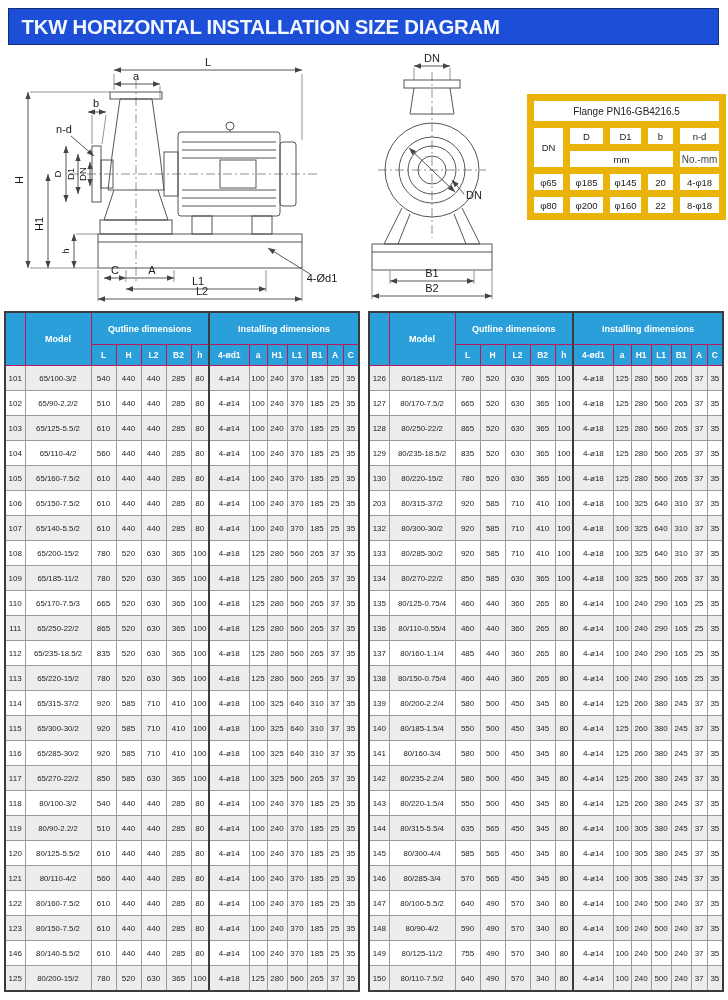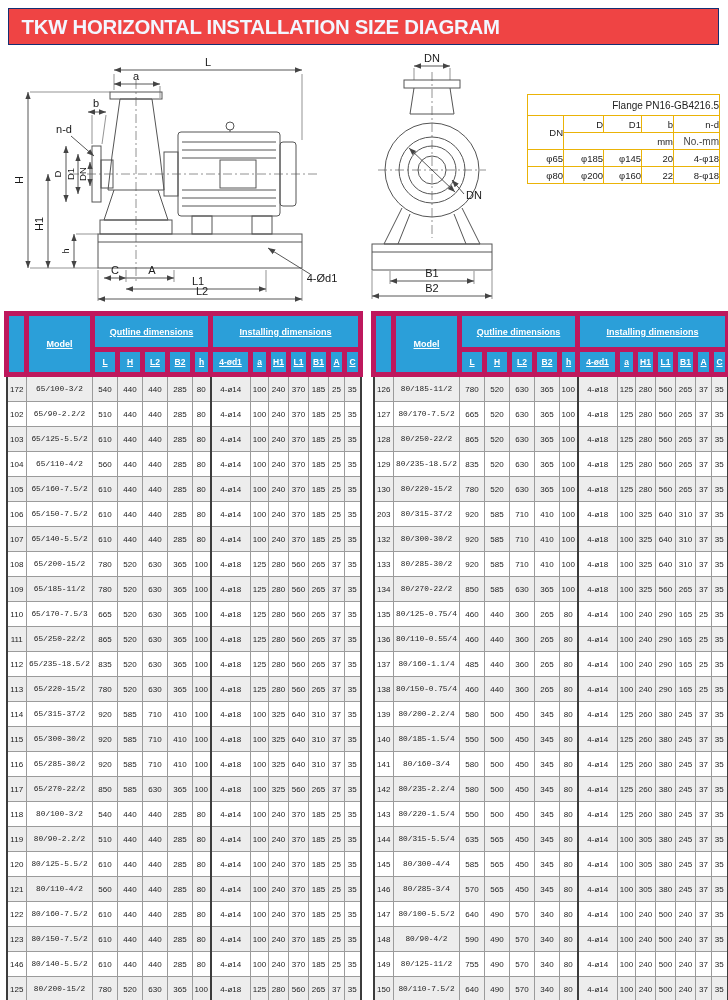--- a/index.html
+++ b/index.html
@@ -10,7 +10,7 @@
   
   .title-bar{
     position:absolute;left:8px;top:8px;width:711px;height:37px;
-    background:#ef4444;border:1px solid #142f72;box-sizing:border-box;
+    background:#1d4ed8;border:1px solid #142f72;box-sizing:border-box;
     display:flex;align-items:center;
   }
   .title-bar .t{

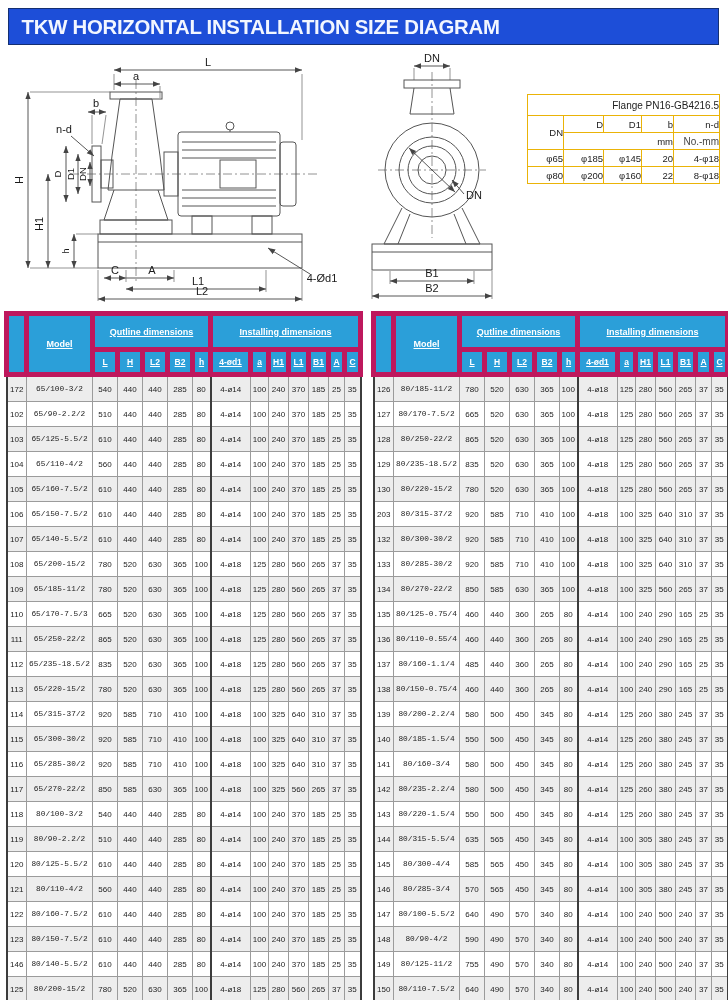--- a/index.html
+++ b/index.html
@@ -34,7 +34,7 @@
     border-collapse:collapse;table-layout:fixed;background:#fff;
   }
   .flange-table td,.flange-table th{
-    border:1px solid #eab308;text-align:right;color:#222;
+    border:7px solid #eab308;text-align:center;color:#222;
     font-size:9.5px;font-weight:normal;height:16px;padding:0;white-space:nowrap;overflow:hidden;
   }
   .flange-table .ft-title{height:20px;font-size:10px;}

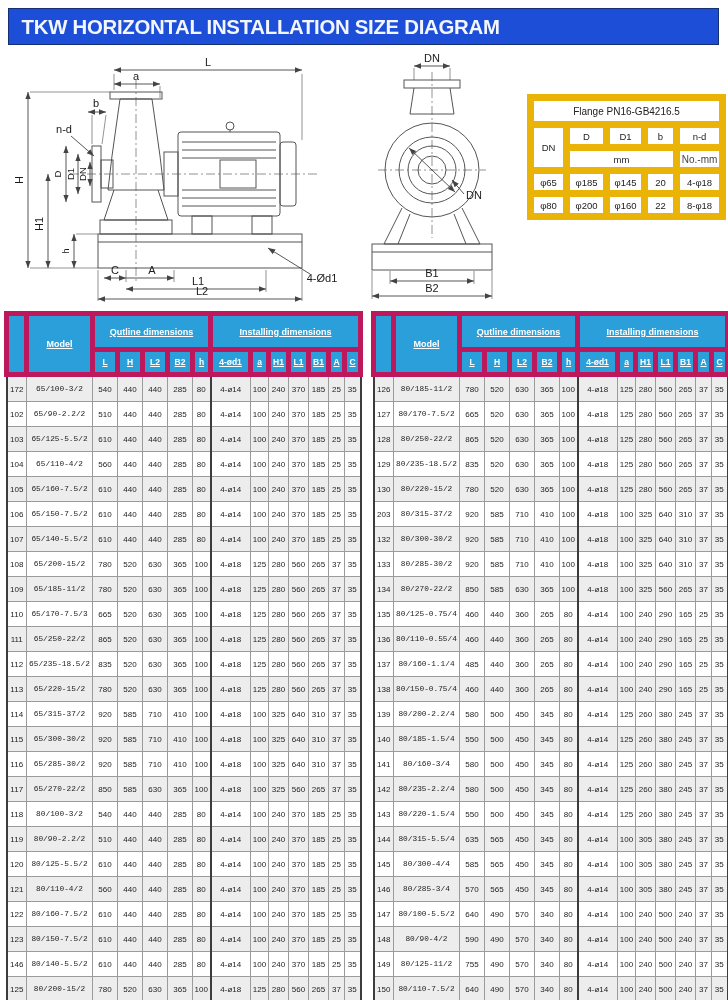--- a/index.html
+++ b/index.html
@@ -50,8 +50,8 @@
     white-space:nowrap;overflow:hidden;
   }
   .dim-table thead th{
-    background:#2b9fd9;color:#fff;border:5px solid #be185d;
-    font-weight:bold;font-size:9px;text-decoration:underline;
+    background:#2b9fd9;color:#fff;border:1px solid #be185d;
+    font-weight:bold;font-size:9px;
   }
   .dim-table thead tr.gr1 th{height:31px;}
   .dim-table thead tr.gr2 th{height:20px;font-size:8.5px;font-weight:bold;}

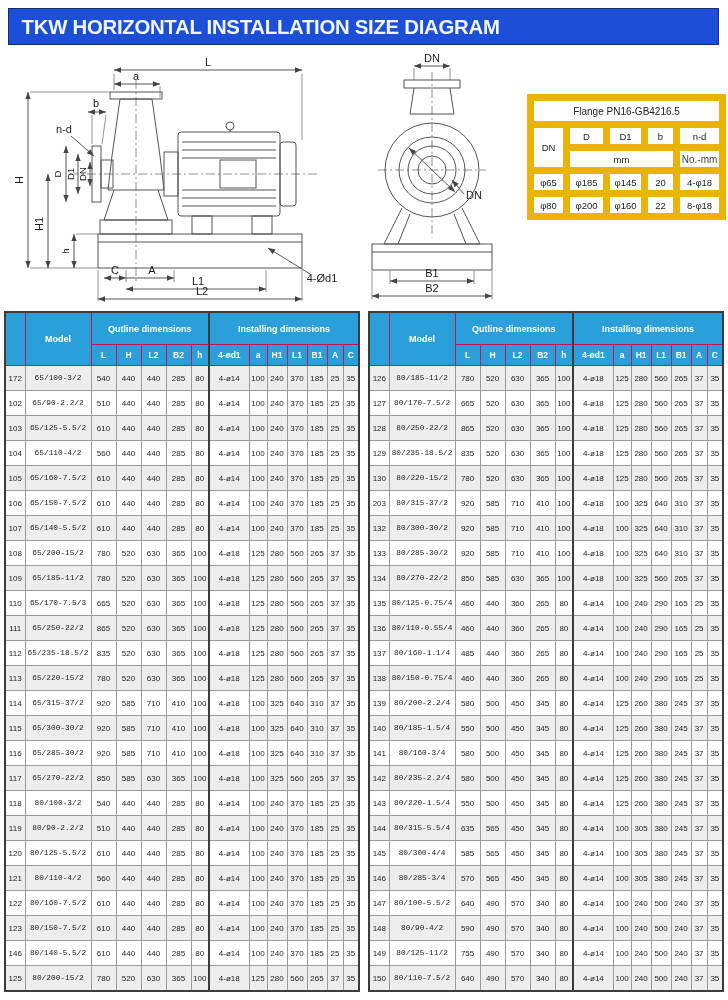--- a/index.html
+++ b/index.html
@@ -289,7 +289,7 @@
     </thead>
     <tbody>
         <tr>
-          <td>172</td>
+          <td>101</td>
           <td>65/100-3/2</td>
           <td>540</td>
           <td>440</td>

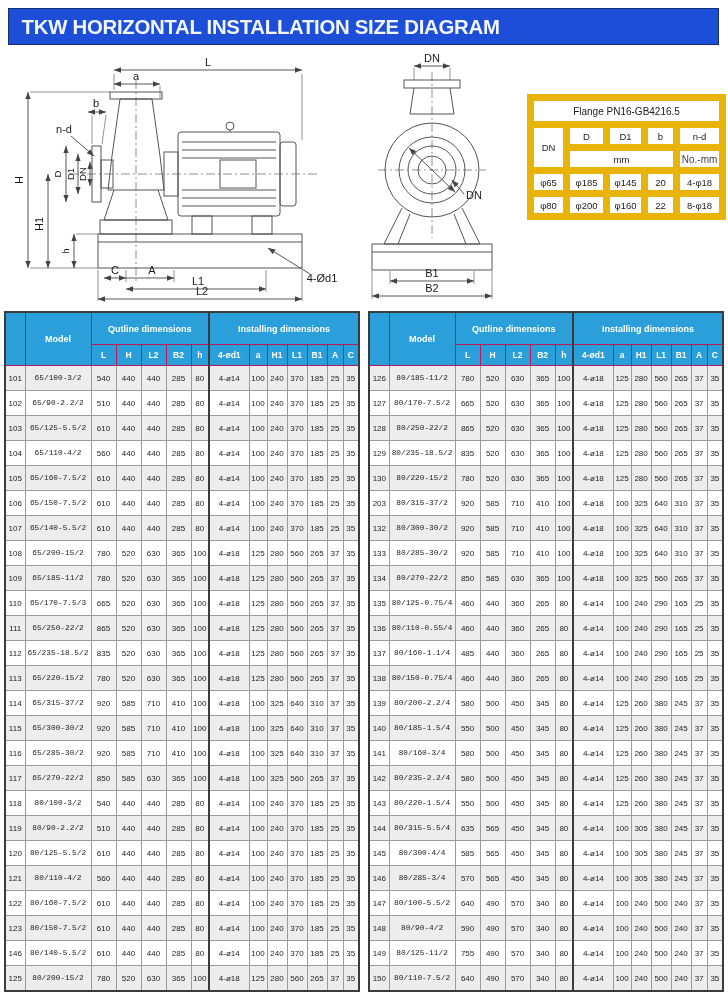--- a/index.html
+++ b/index.html
@@ -63,7 +63,7 @@
   .dim-table tbody td:nth-child(8),
   .dim-table thead tr.gr1 th:nth-child(4),
   .dim-table thead tr.gr2 th:nth-child(6){border-left:2px solid #3c3c3c;}
-  .dim-table tbody td:nth-child(2){font-size:7.8px;font-family:Liberation Mono, monospace;}
+  .dim-table tbody td:nth-child(2){font-size:7.8px;}
 </style>
 </head>
 <body>

